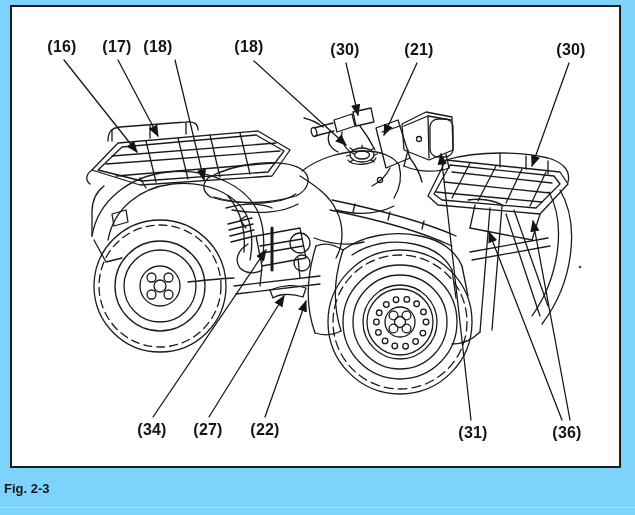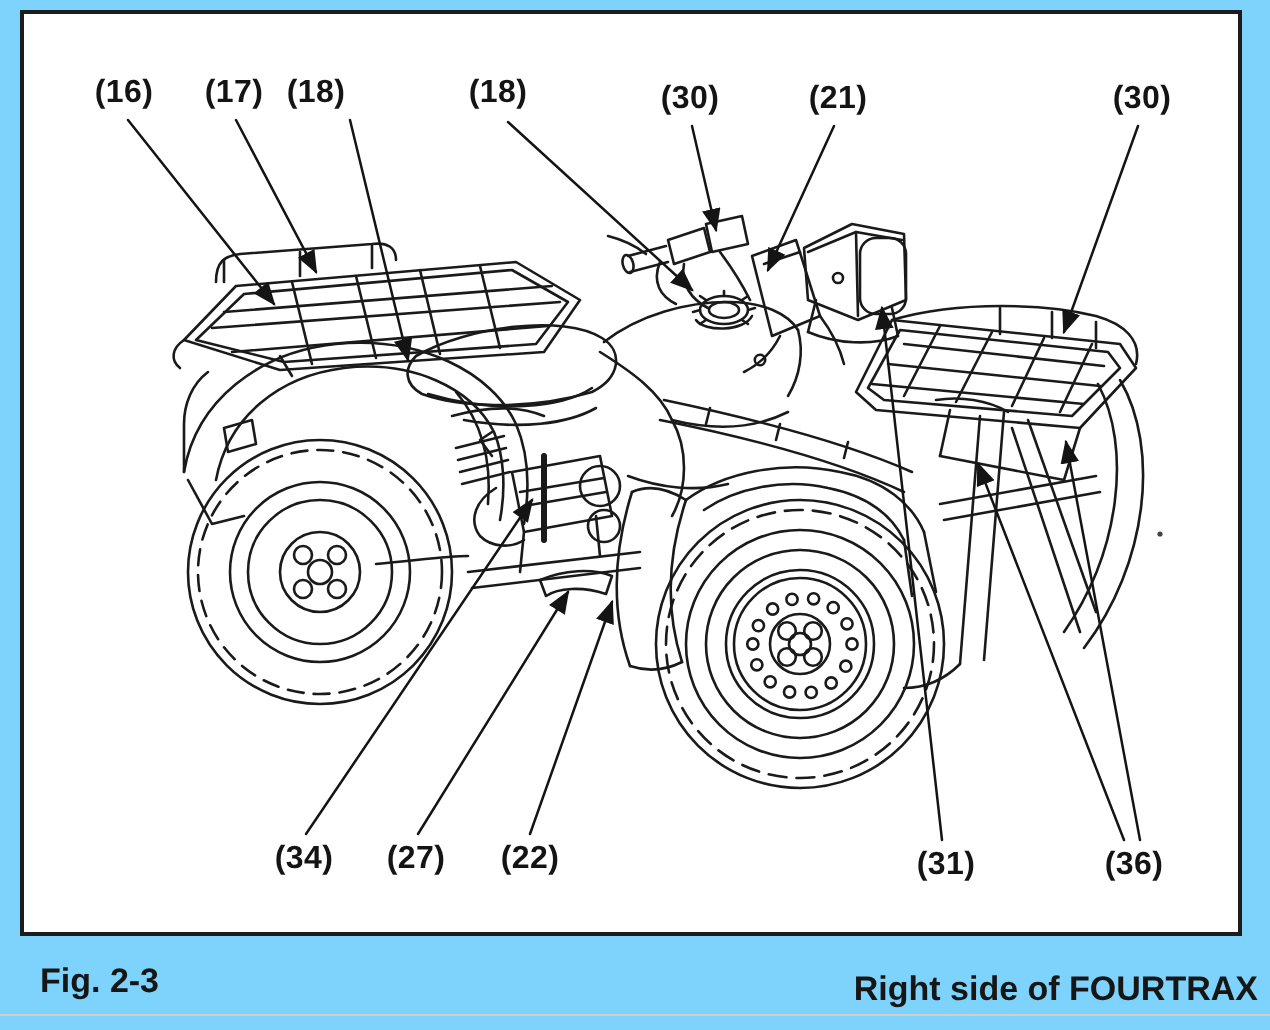--- a/index.html
+++ b/index.html
@@ -31,8 +31,8 @@
     color:#141414;
   }
   .cap-left{
-    position:absolute;left:20px;top:481px;
-    font-size:17px;font-weight:700;color:#161616;
+    position:absolute;left:4px;top:481px;
+    font-size:13px;font-weight:700;color:#161616;
   }
   .cap-right{
     position:absolute;right:6px;top:485px;

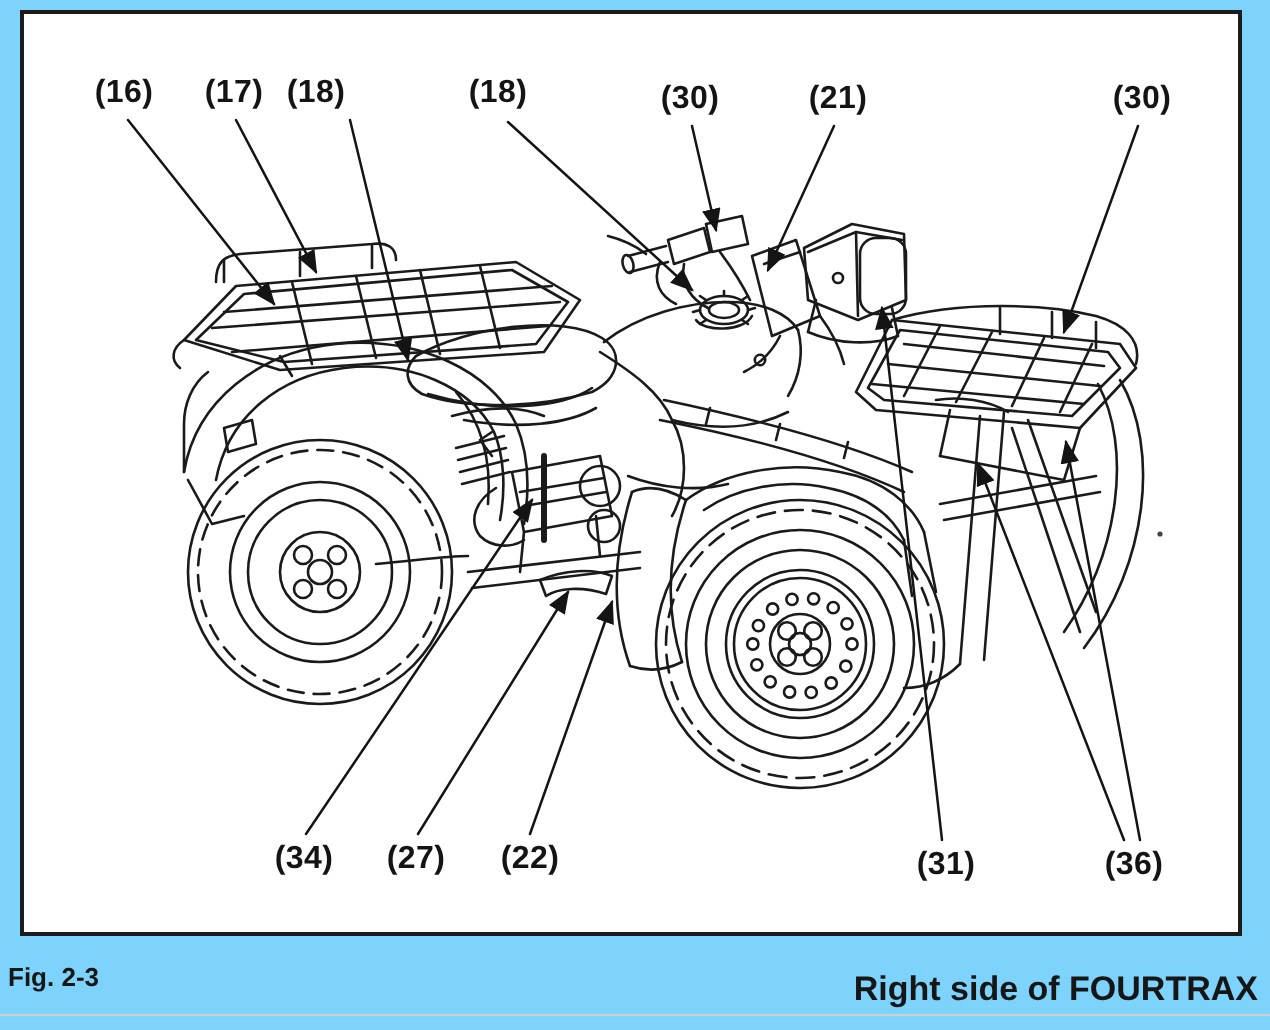--- a/index.html
+++ b/index.html
@@ -292,7 +292,6 @@
   <div class="callout" style="left:567px; top:433px">(36)</div>
 
   <div class="cap-left">Fig. 2-3</div>
-  <div class="cap-right">Right side of FOURTRAX</div>
 
   <div class="page-rule"></div>
 </div>

